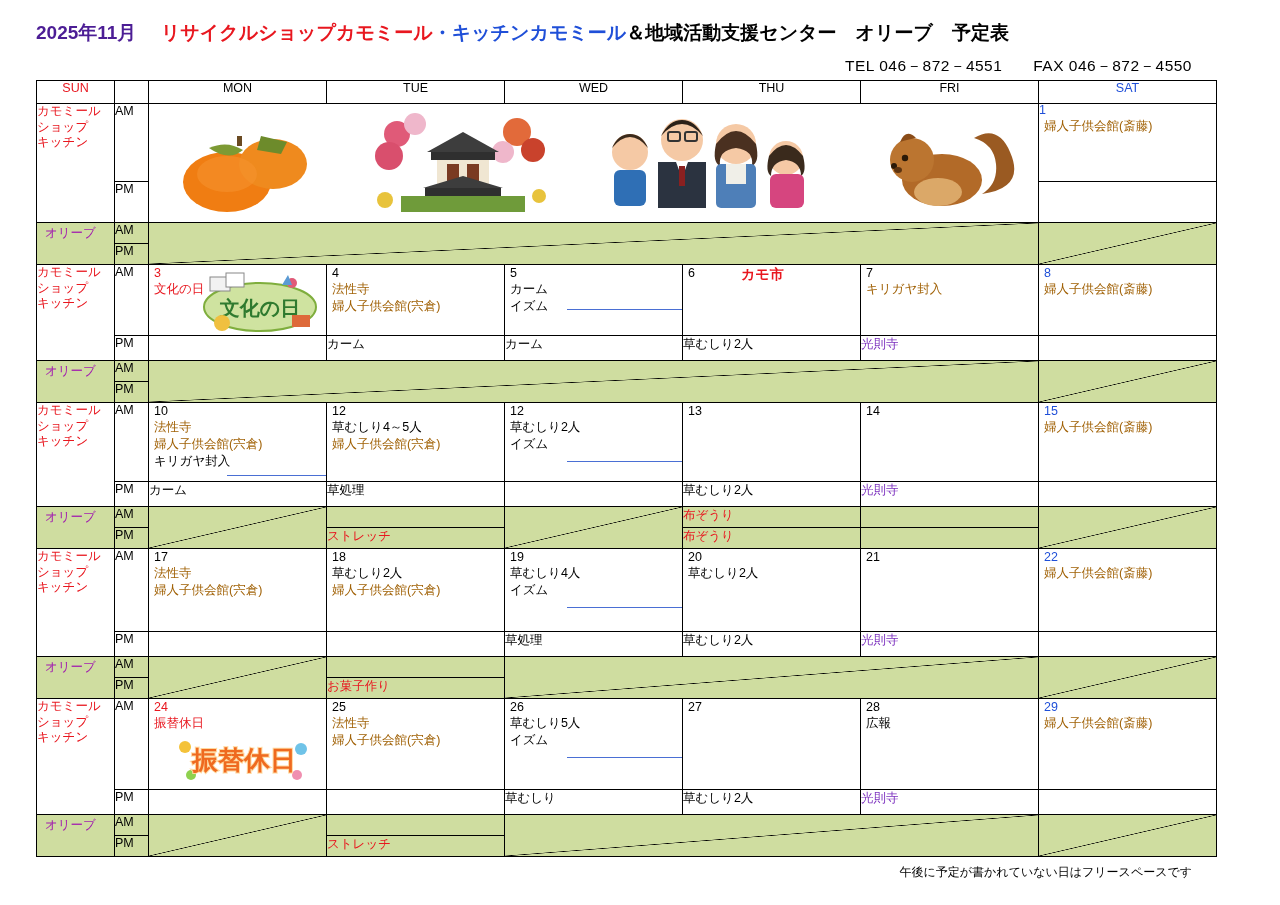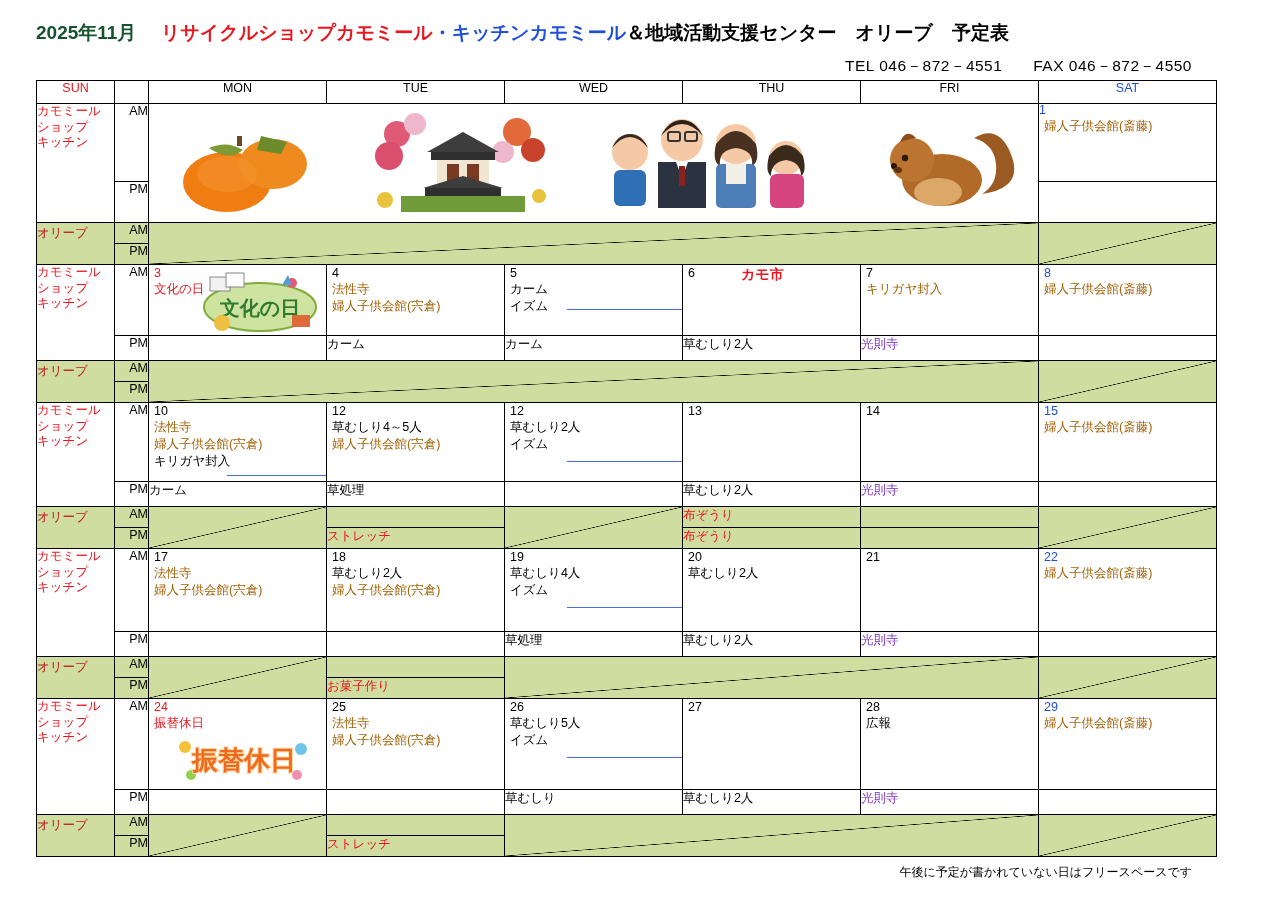--- a/index.html
+++ b/index.html
@@ -17,7 +17,7 @@
     position:absolute;left:36px;top:20px;width:1210px;
     white-space:nowrap;font-weight:bold;font-size:19px;
   }
-  .t-date{color:#14532d;}
+  .t-date{color:#4c1d95;}
   .t-red{color:#e8171f;}
   .t-blue{color:#1f4fd8;}
   .t-black{color:#000;}

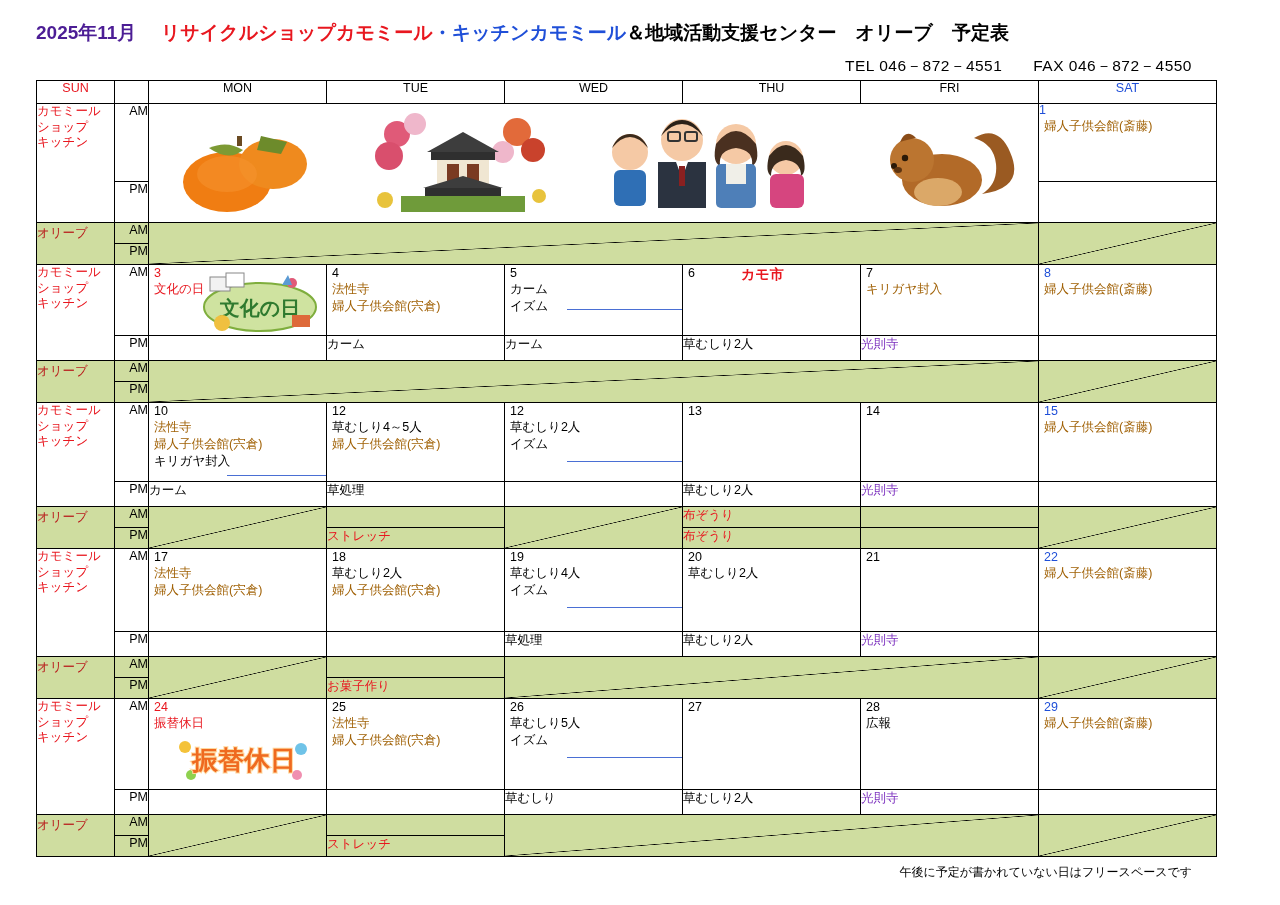--- a/index.html
+++ b/index.html
@@ -61,7 +61,7 @@
   }
   .lbl.olive{color:#b91c1c;padding-top:3px;}
   .ampm{
-    text-align:right;vertical-align:middle;font-size:12px;
+    text-align:left;vertical-align:middle;font-size:12px;
   }
   .daynum{
     font-size:12.5px;padding:2px 0 0 5px;color:#000;line-height:1.1;

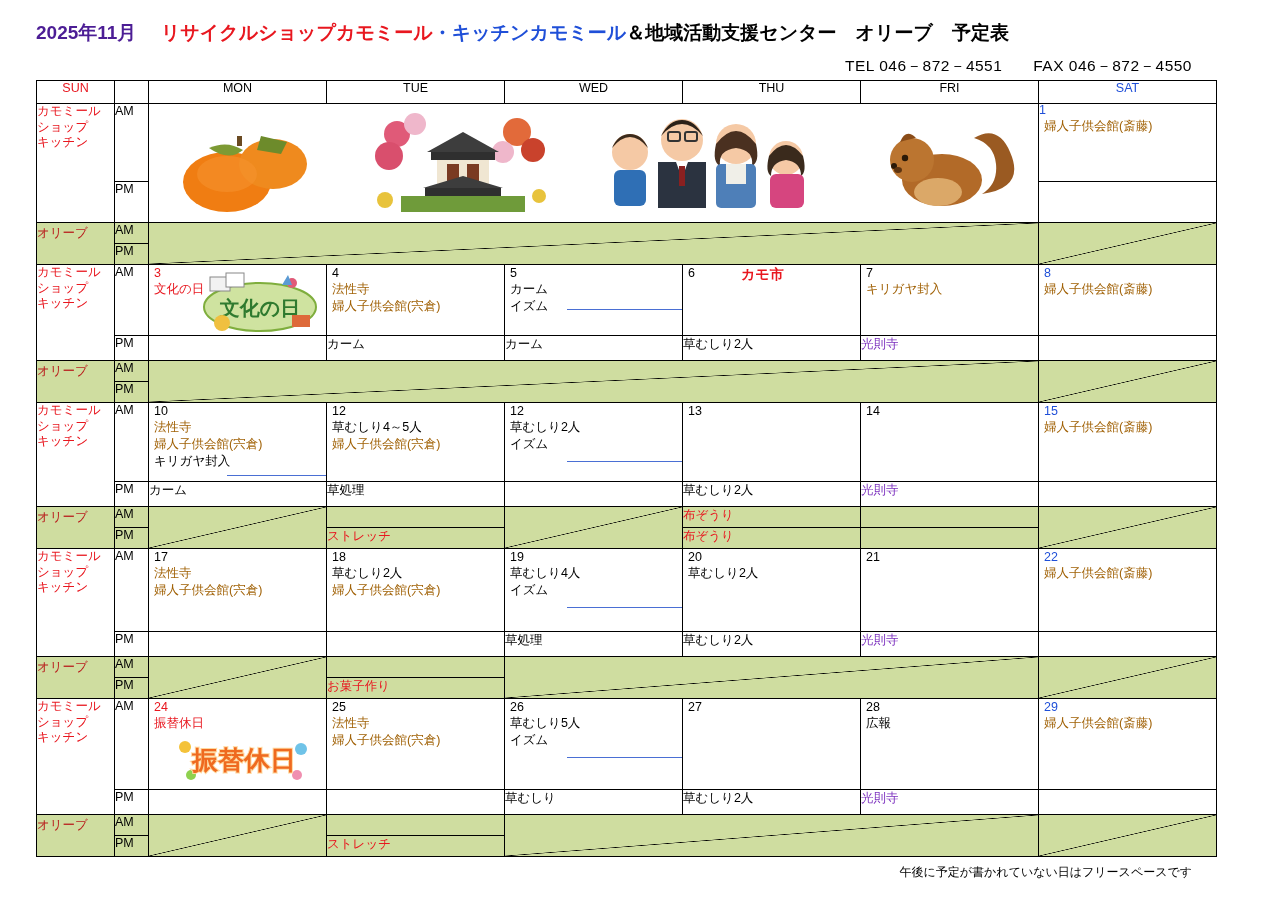--- a/index.html
+++ b/index.html
@@ -59,7 +59,7 @@
   .lbl{
     font-size:11px;line-height:1.25;color:#e8171f;padding:4px 3px 0 4px;
   }
-  .lbl.olive{color:#b91c1c;padding-top:3px;}
+  .lbl.olive{color:#a21caf;padding-top:3px;padding-left:8px;}
   .ampm{
     text-align:left;vertical-align:middle;font-size:12px;
   }

